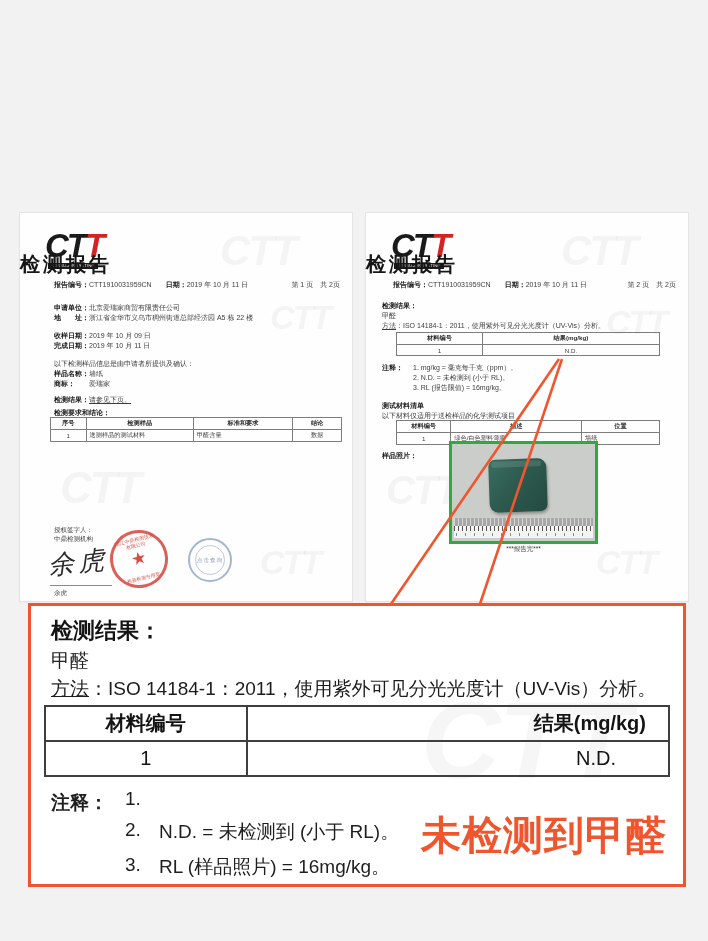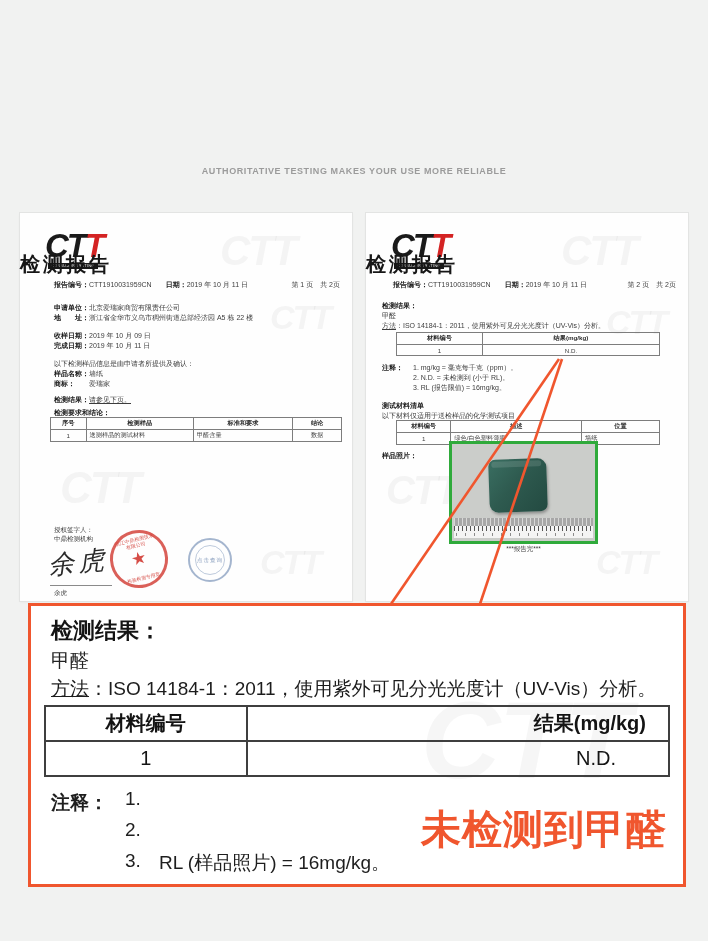--- a/index.html
+++ b/index.html
@@ -128,7 +128,6 @@
 
 <div class="stage">
 
-  <div class="hdr-en">AUTHORITATIVE TESTING MAKES YOUR USE MORE RELIABLE</div>
 
   <div class="doc doc-left">
     <div class="wm" style="top:14px;left:200px;font-size:42px;">CTT</div>

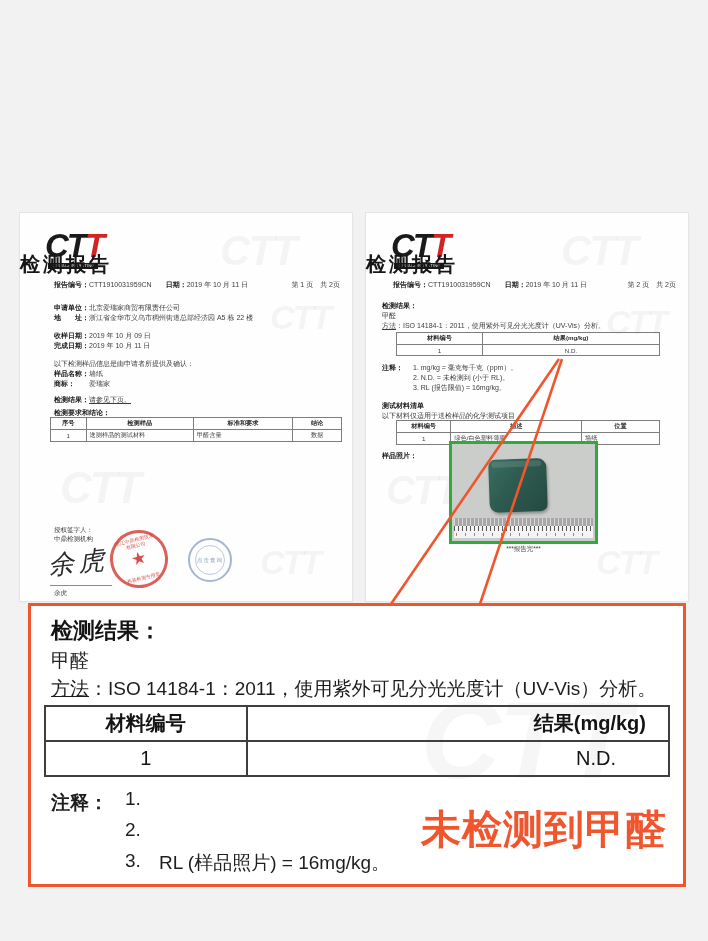--- a/index.html
+++ b/index.html
@@ -343,6 +343,7 @@
           </div>
         <div class="mag-note-line">
             <span class="mag-note-num">2.</span>
+            <span>N.D. =  未检测到 (小于 RL)。</span>
           </div>
         <div class="mag-note-line">
             <span class="mag-note-num">3.</span>

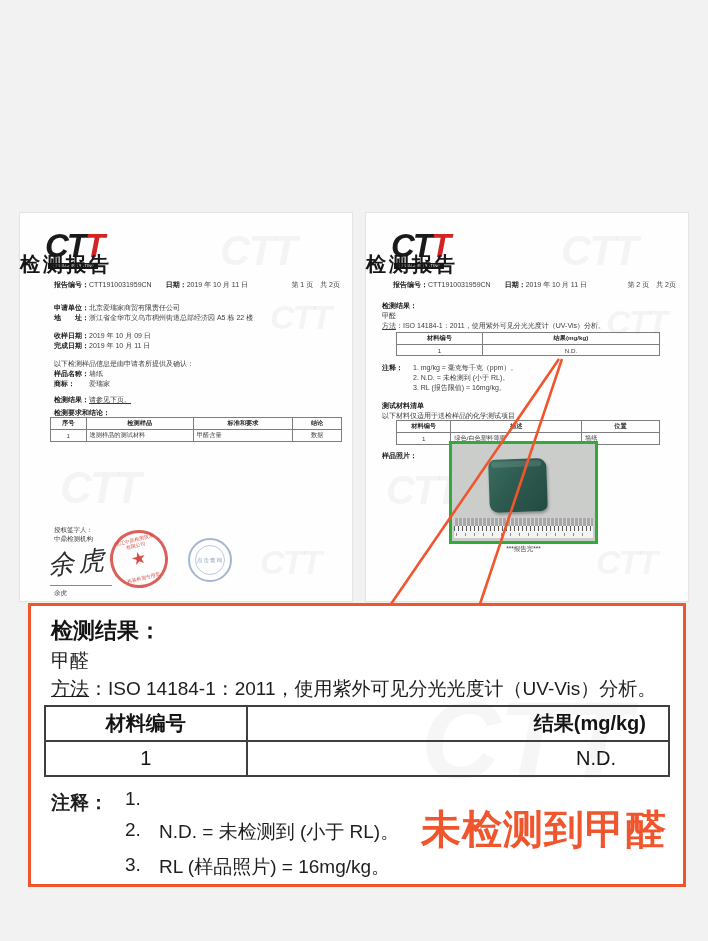--- a/index.html
+++ b/index.html
@@ -120,7 +120,7 @@
   .mag-notes-label{font-weight:bold;width:74px;padding-top:2px;}
   .mag-note-line{display:flex;margin-bottom:9px;}
   .mag-note-num{width:34px;}
-  .mag-highlight{position:absolute;top:196px;right:16px;font-size:40px;font-weight:bold;
+  .mag-highlight{position:absolute;top:202px;right:16px;font-size:40px;font-weight:bold;
     color:#F0562E;letter-spacing:1px;white-space:nowrap;margin-left:20px;}
 </style>
 </head>

